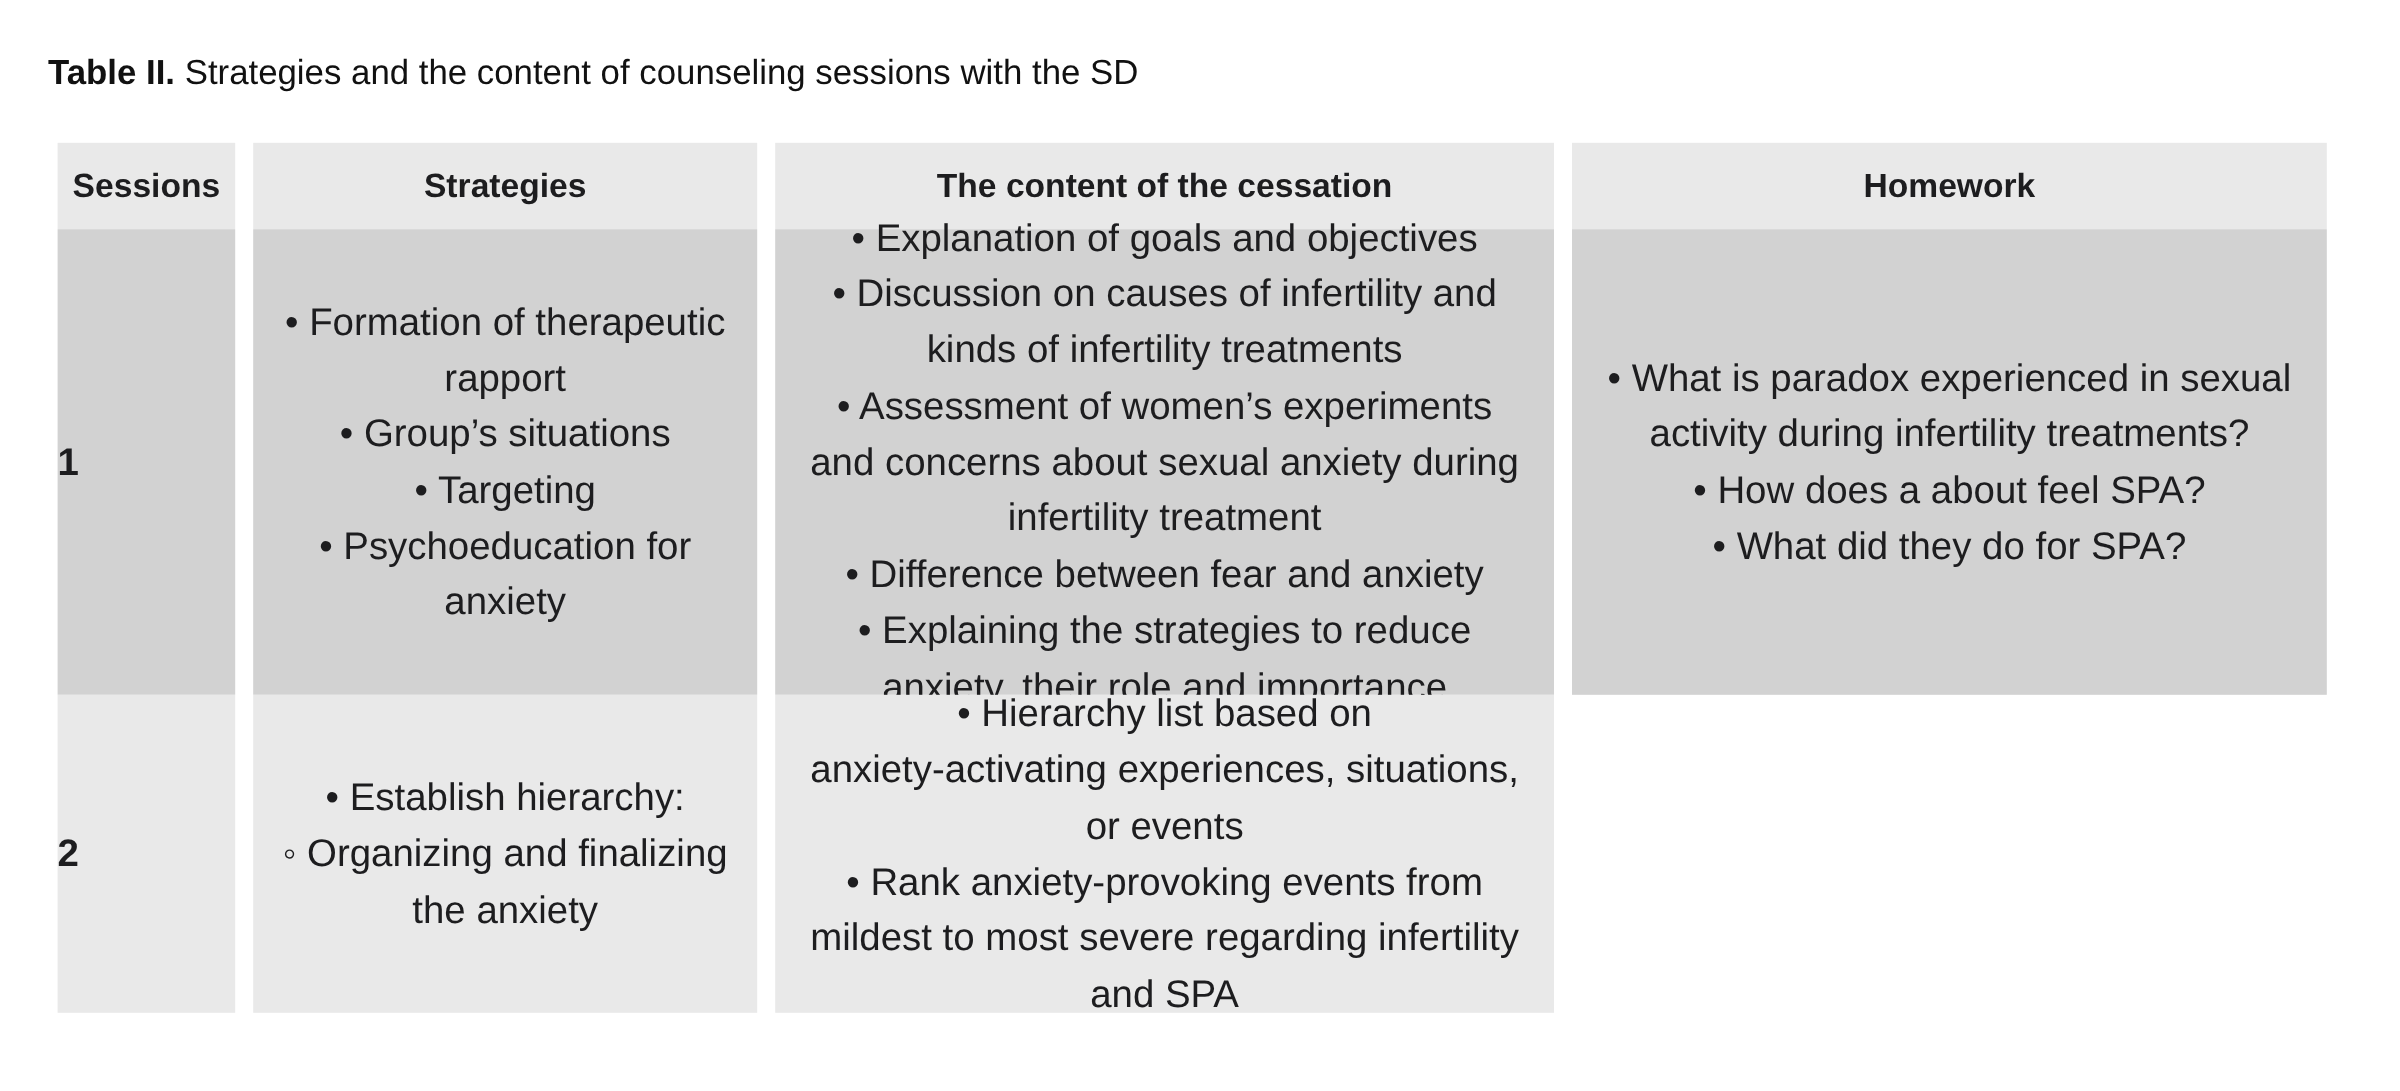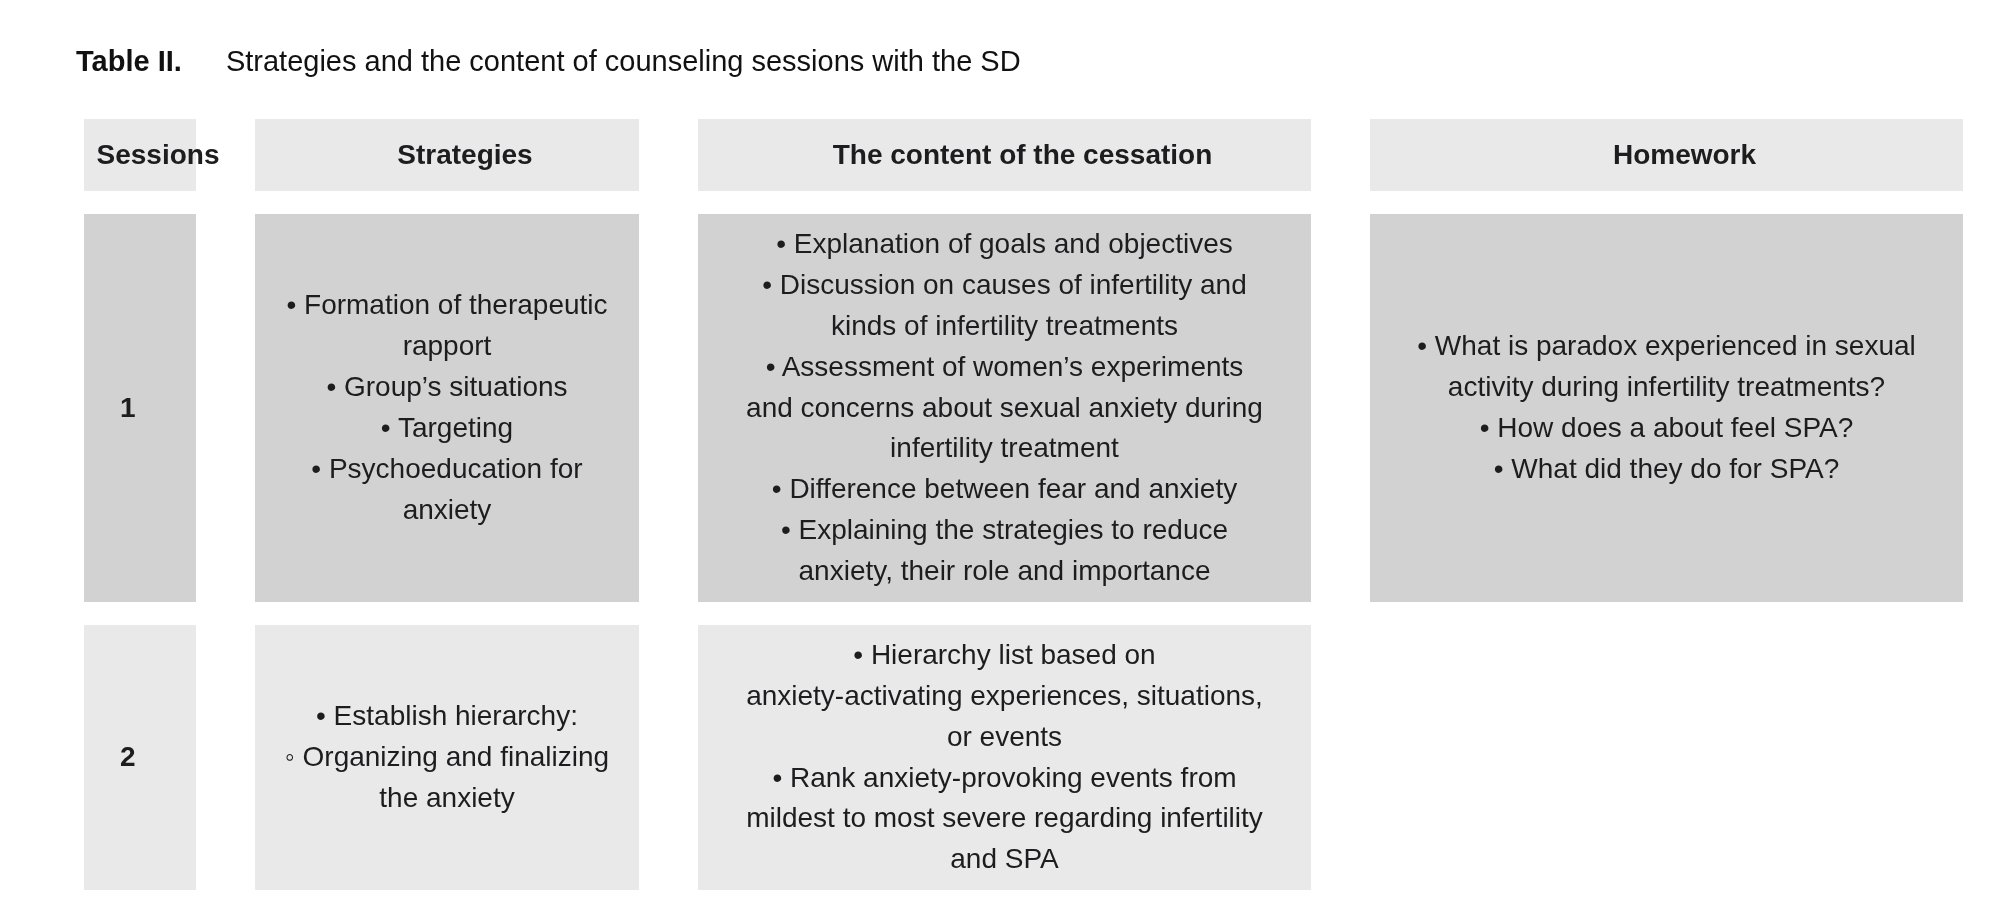--- a/index.html
+++ b/index.html
@@ -8,7 +8,7 @@
     --row-even-bg: #e9e9e9;
     --text: #1d1d1f;
   }
-  * { box-sizing: border-box; margin-left: 36px; }
+  * { box-sizing: border-box; }
   html, body {
     margin: 0;
     padding: 0;

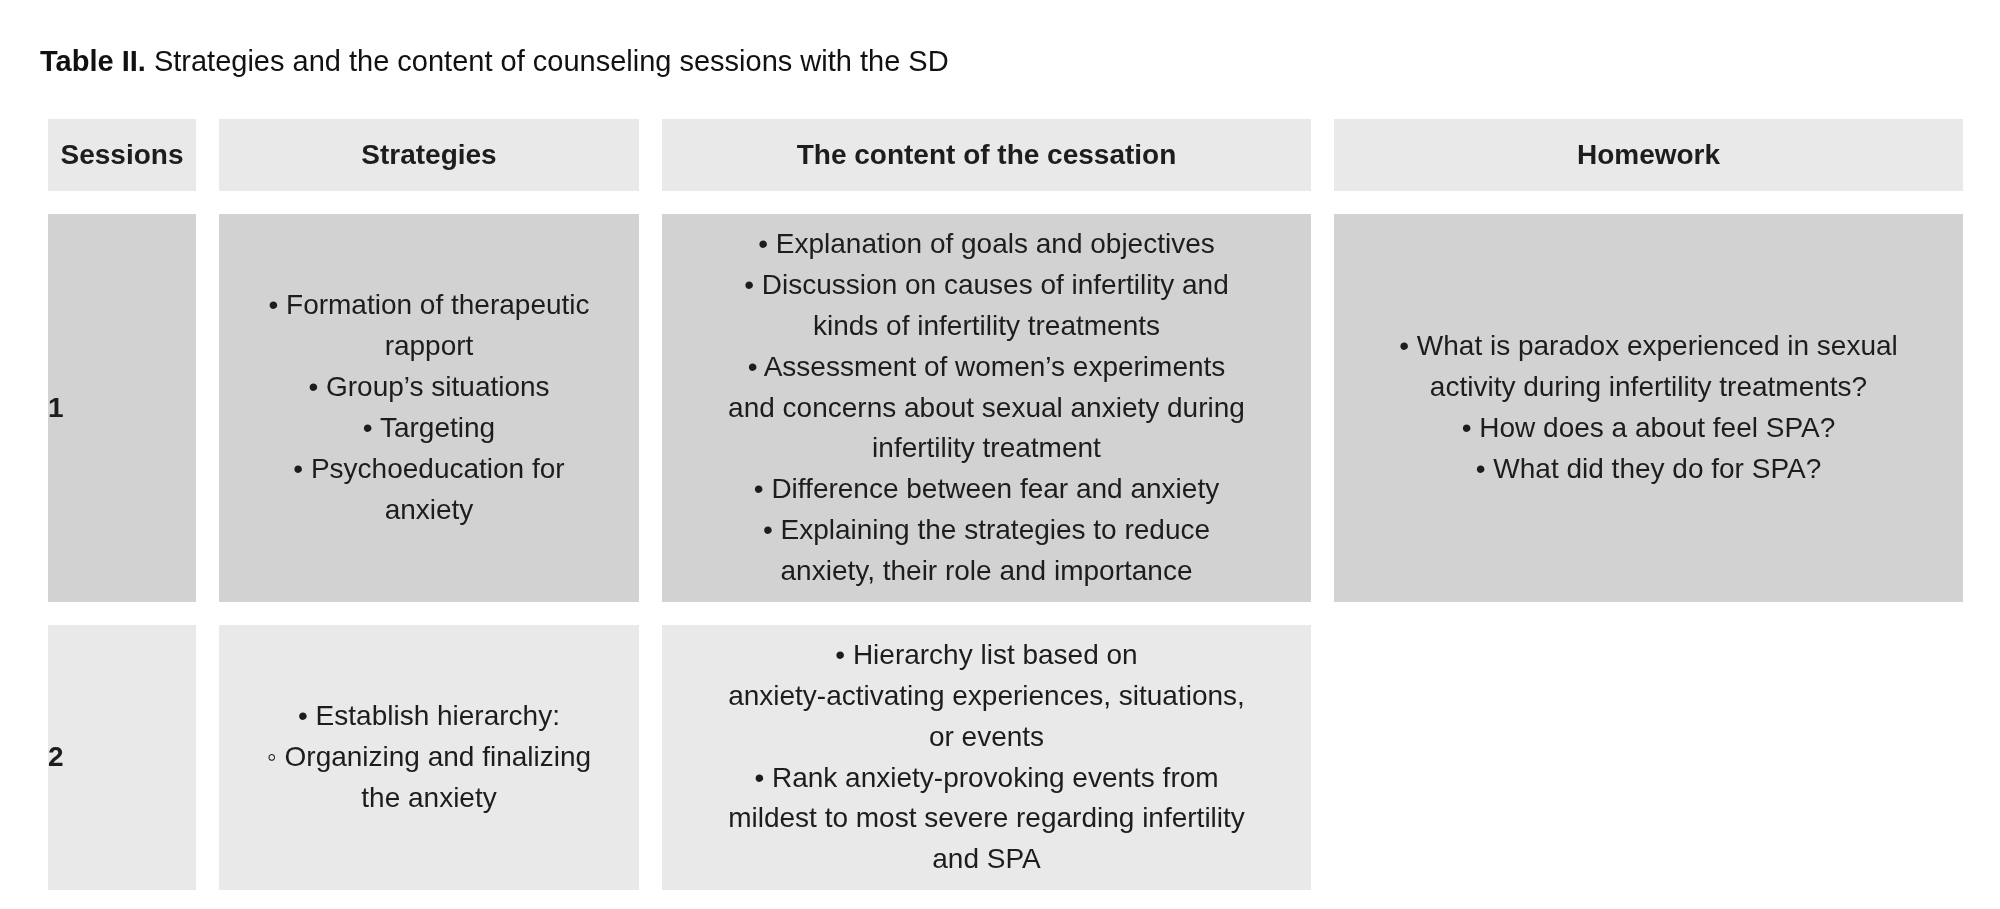--- a/index.html
+++ b/index.html
@@ -37,7 +37,6 @@
     column-gap: 15px;
     row-gap: 0;
     margin: 41px 0 0 48px;
-    gap: 23px;
   }
   .cell {
     display: flex;

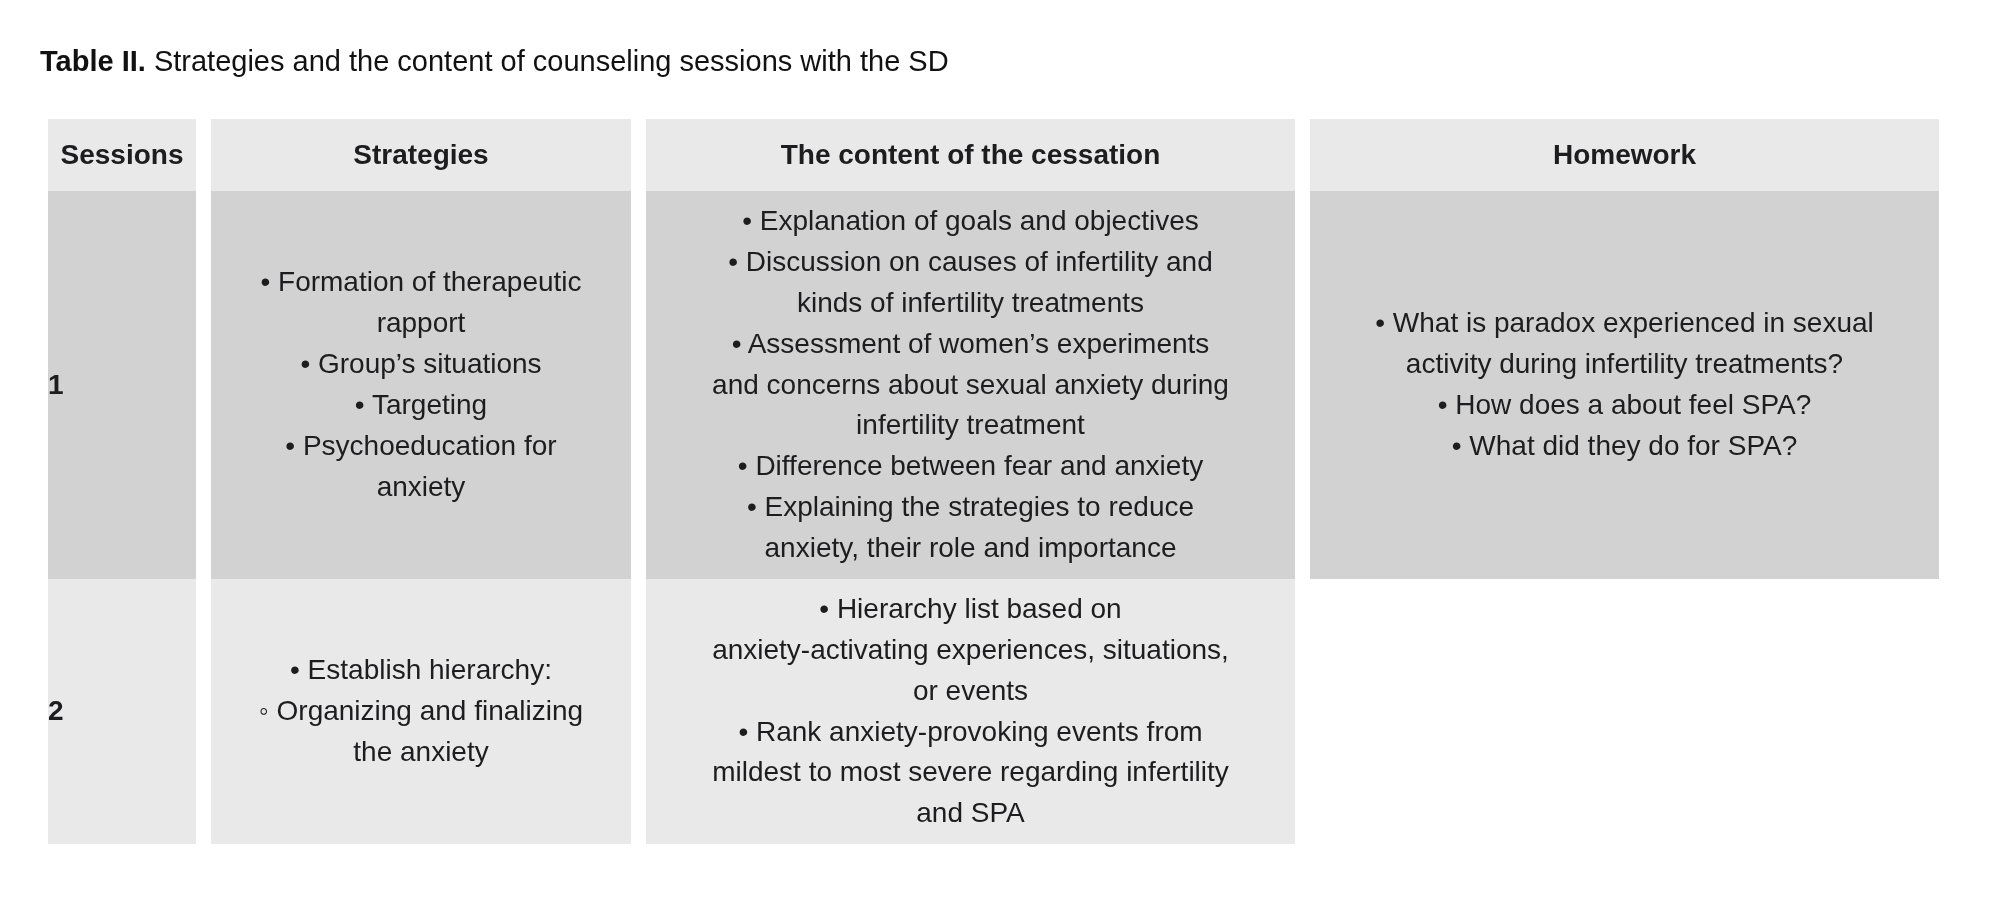--- a/index.html
+++ b/index.html
@@ -44,7 +44,7 @@
     justify-content: center;
     align-items: center;
     text-align: center;
-    font-size: 28px;
+    font-size: 32px;
     line-height: 1.46;
     padding: 6px 4px;
   }

